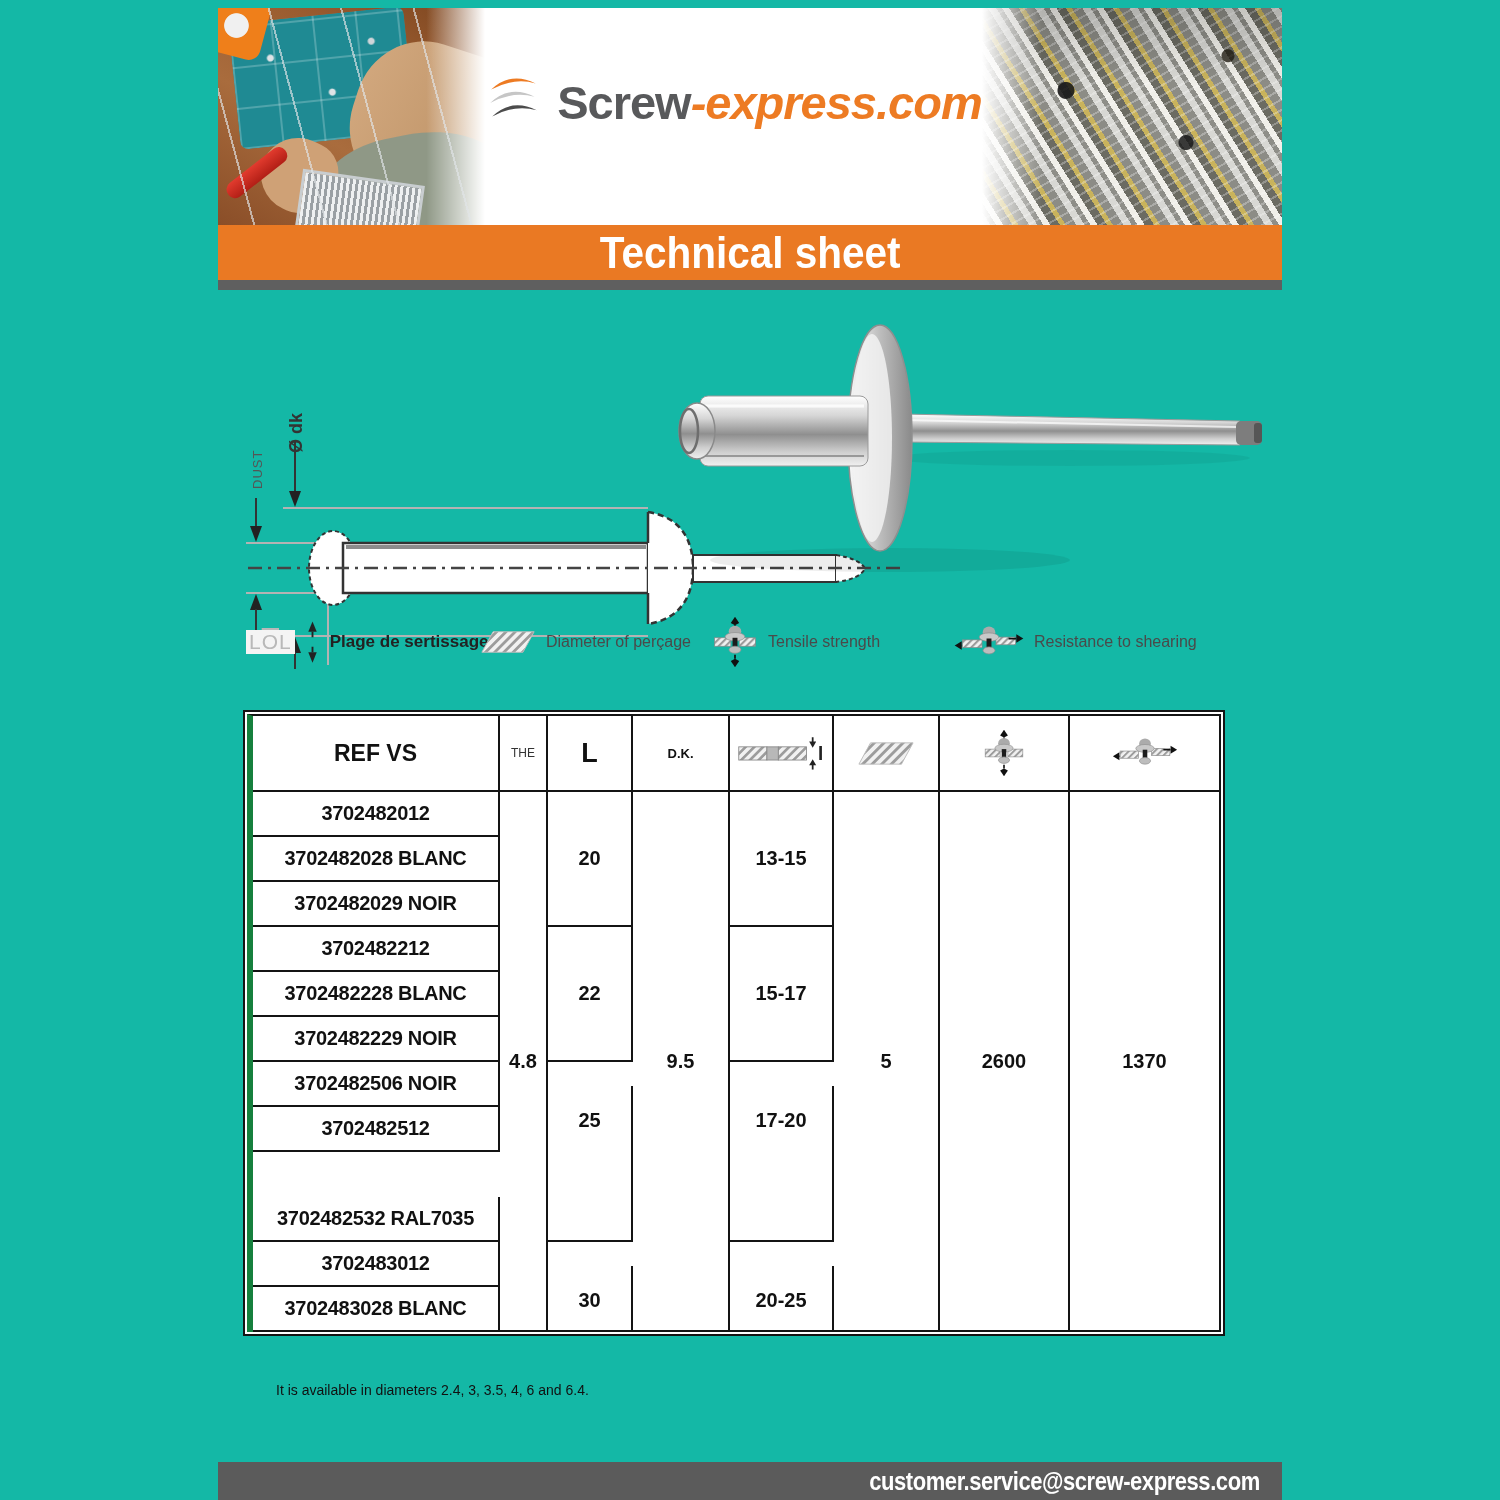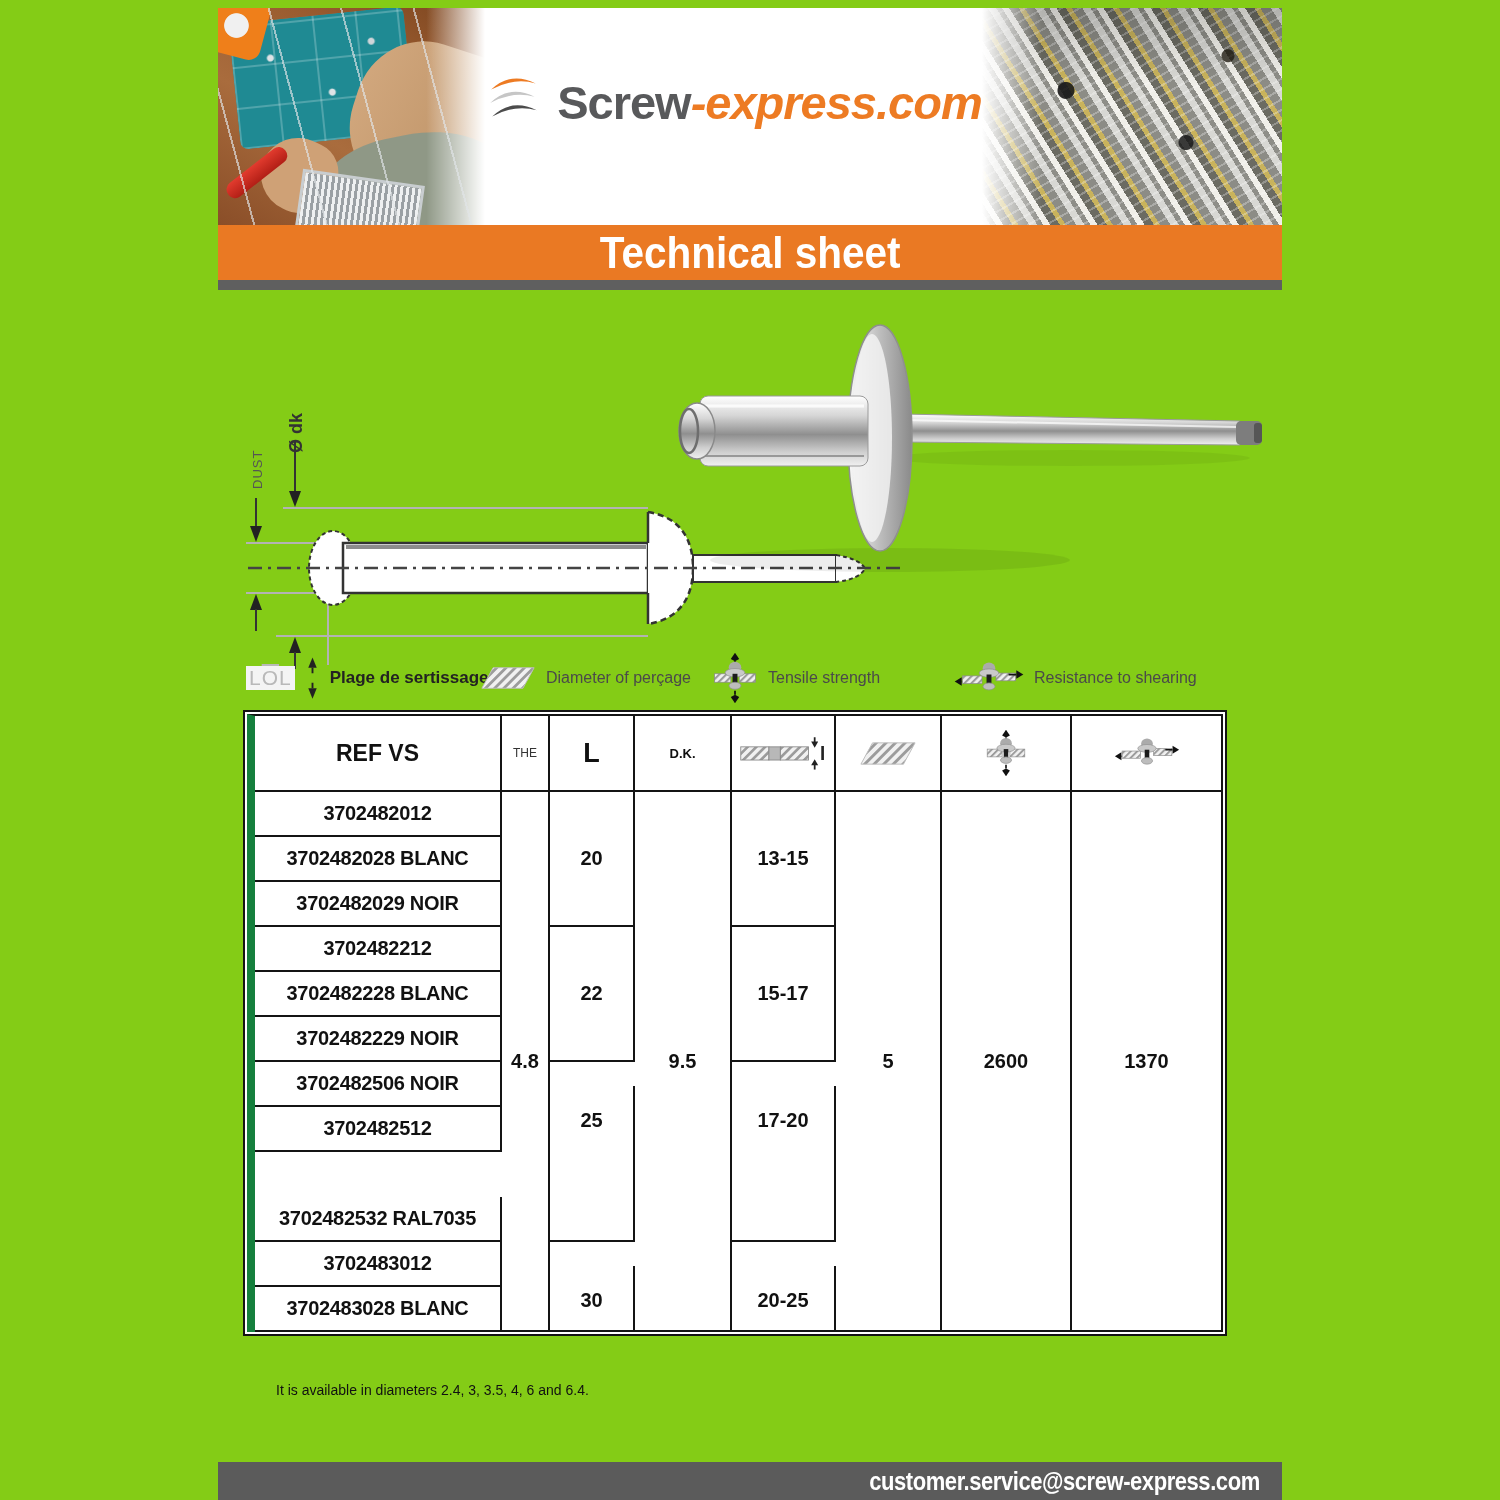--- a/index.html
+++ b/index.html
@@ -5,7 +5,7 @@
   * { box-sizing: border-box; margin: 0; padding: 0; }
   html,body { background:#ffffff; }
   body { font-family:"Liberation Sans", sans-serif; }
-  .page { position:relative; width:1500px; height:1500px; background:#84cc16; overflow:hidden; }
+  .page { position:relative; width:1500px; height:1500px; background:#14b8a6; overflow:hidden; }
 
   
   .content-col { position:absolute; left:218px; top:8px; width:1064px; }

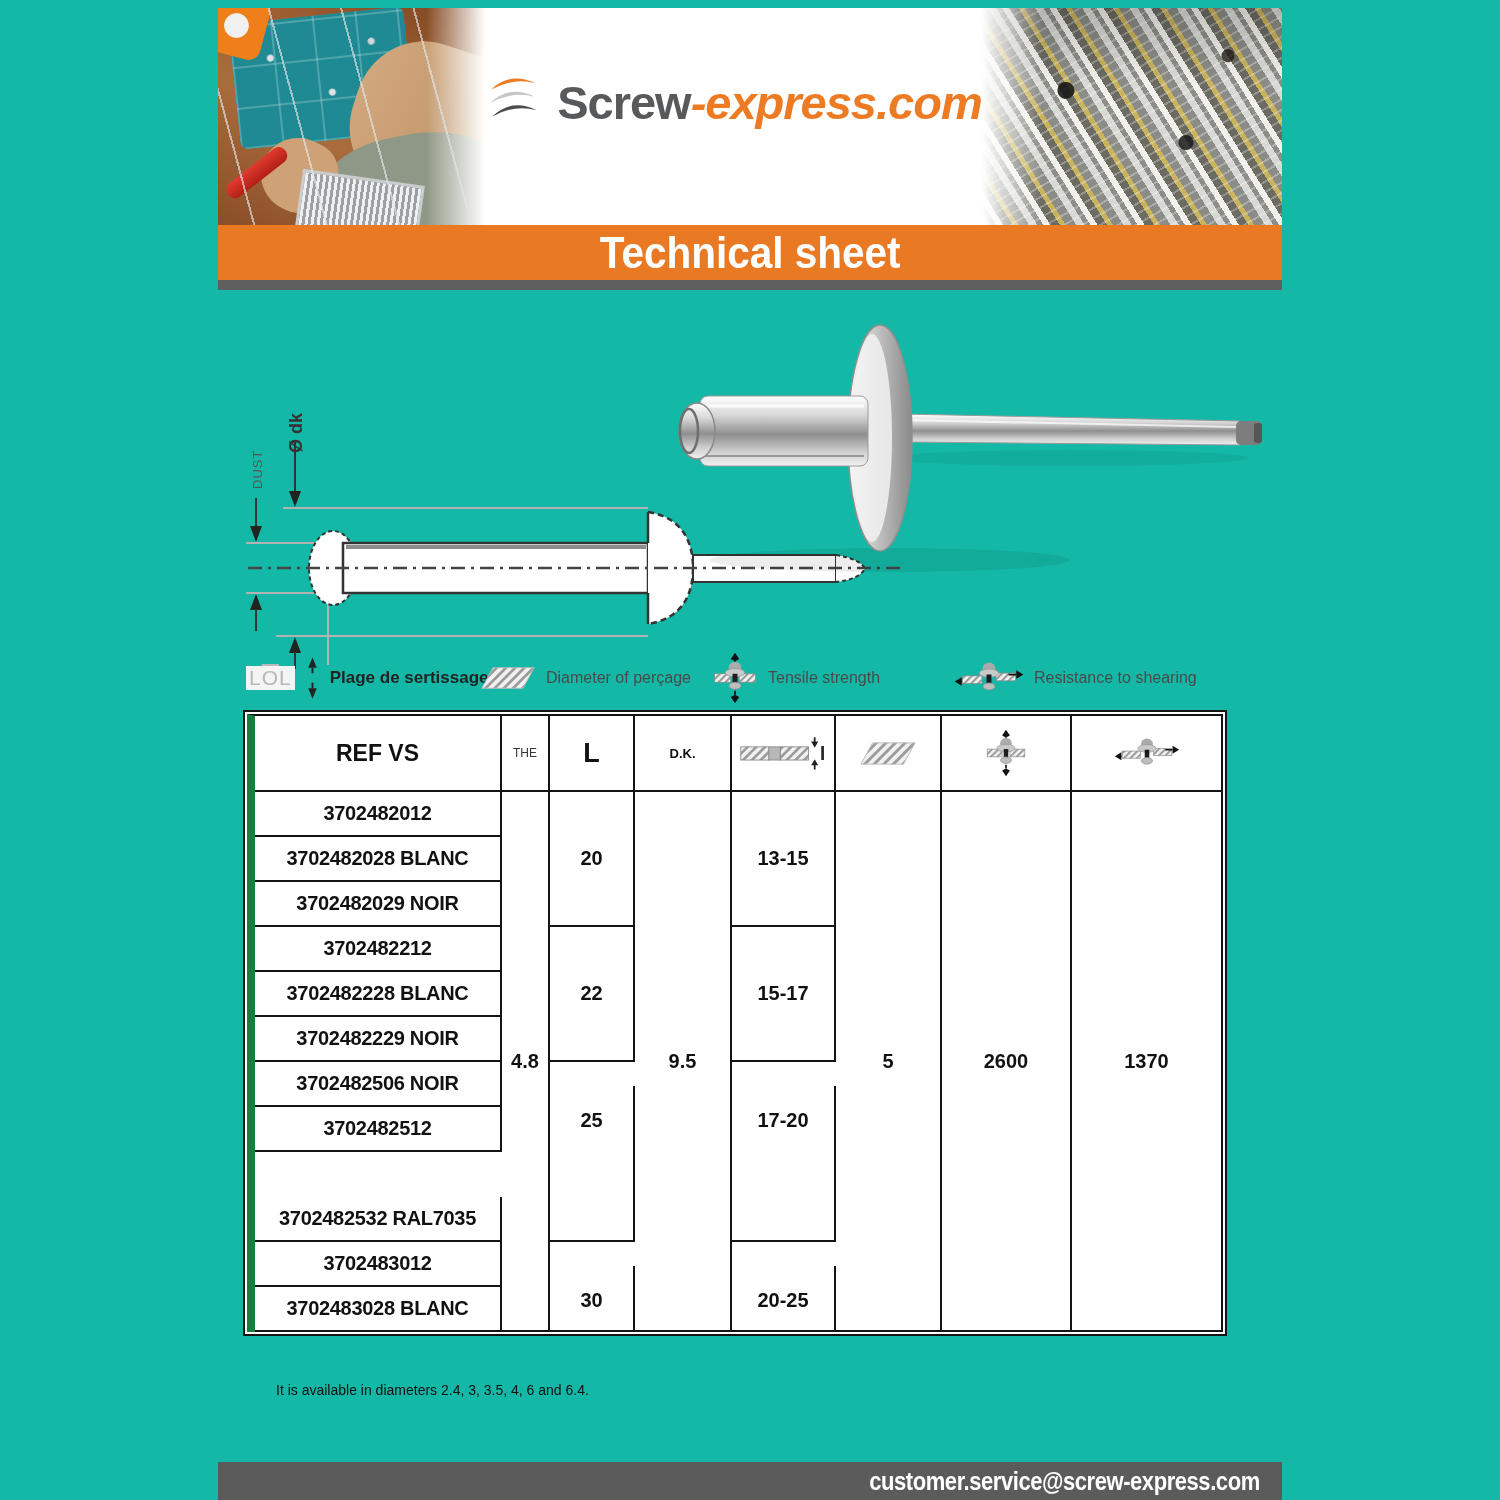--- a/index.html
+++ b/index.html
@@ -64,7 +64,7 @@
   .product-photo { position:absolute; left:640px; top:288px; width:660px; height:300px; }
 
   
-  .legend { position:absolute; left:218px; top:652px; width:1064px; height:52px; }
+  .legend { position:absolute; left:218px; top:616px; width:1064px; height:52px; }
   .legend-item { position:absolute; top:0; height:52px; display:flex; align-items:center; gap:10px; }
   .li-1 { left:28px; } .li-2 { left:262px; } .li-3 { left:494px; } .li-4 { left:736px; }
   .lol { font-size:21px; color:#b9b9b9; background:#f4f4f4; padding:0 3px; letter-spacing:1px; }

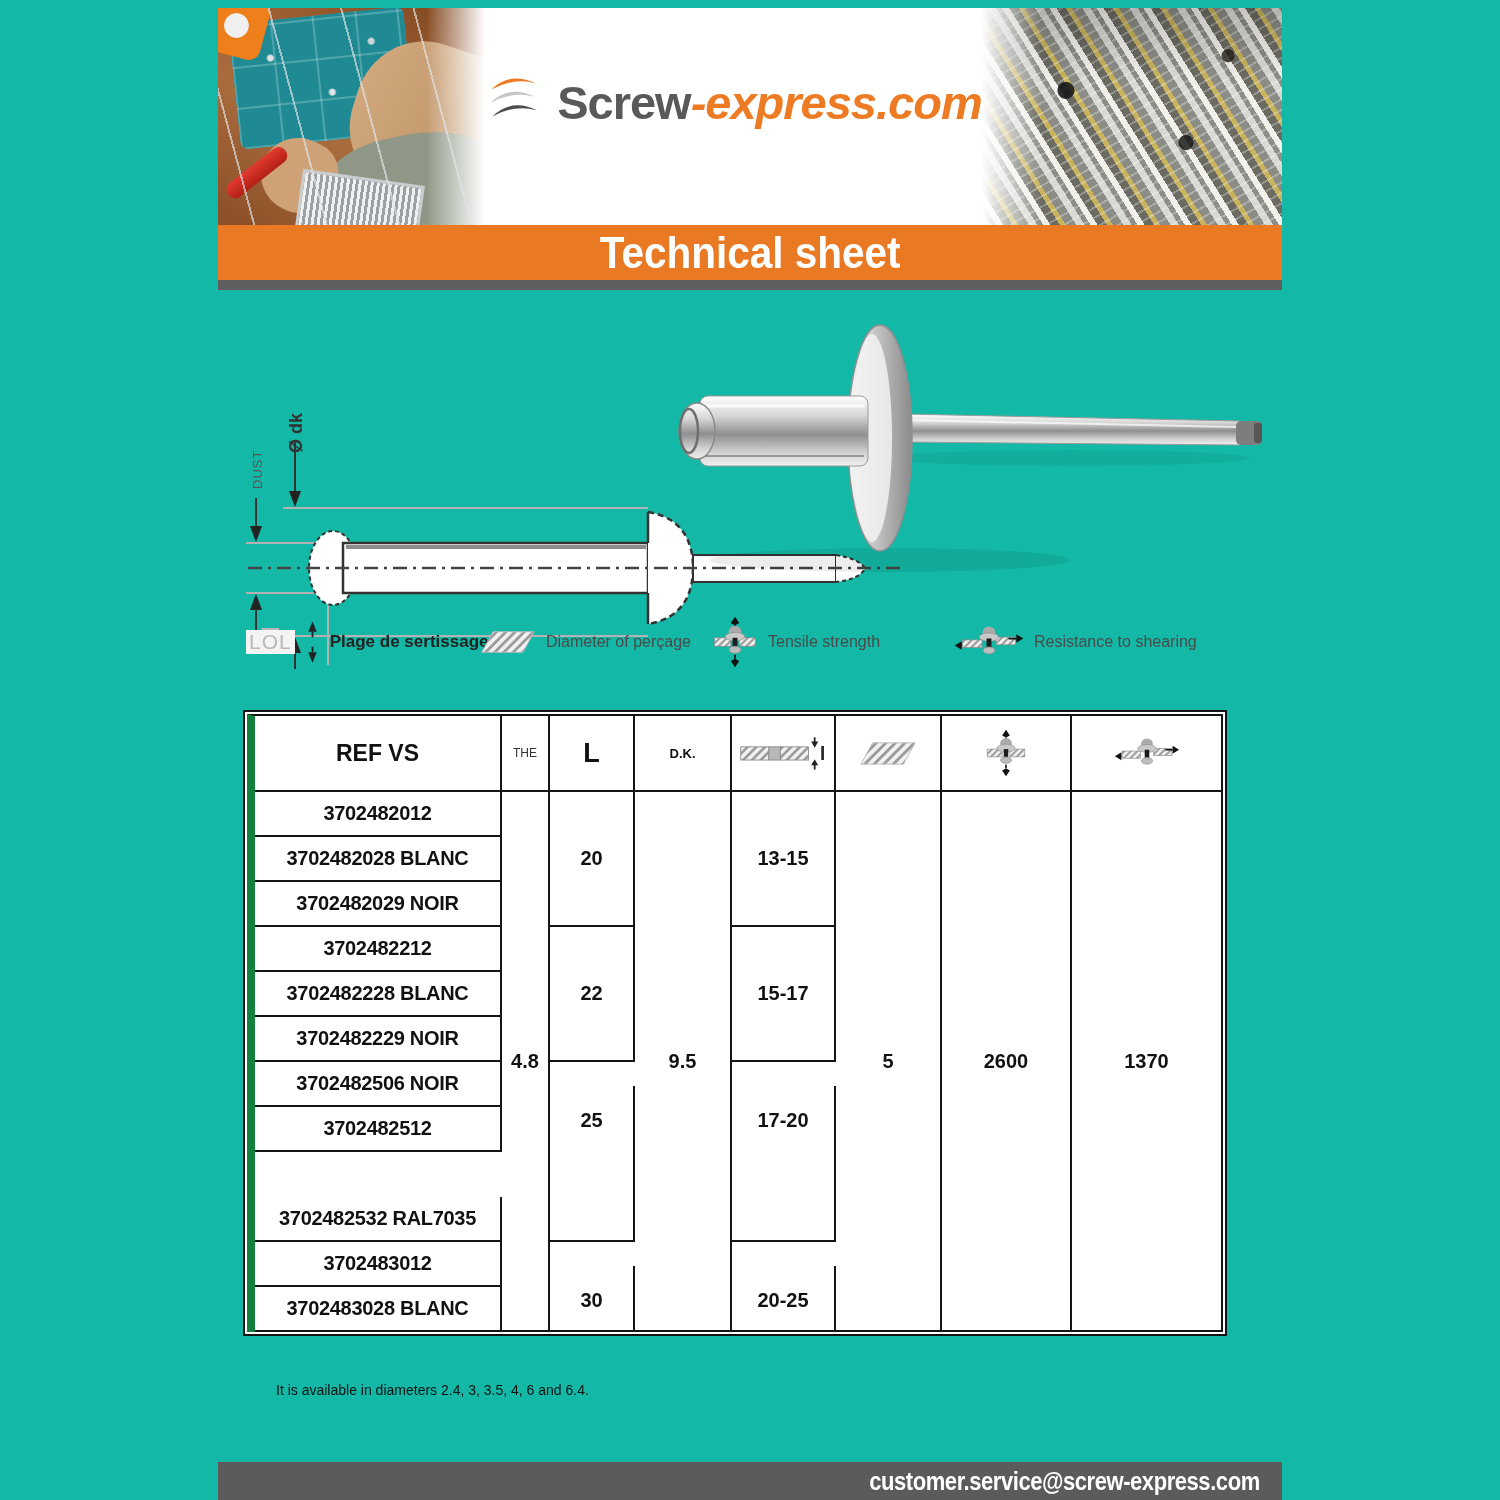--- a/index.html
+++ b/index.html
@@ -77,7 +77,7 @@
   .spec-grid { display:grid;
      grid-template-columns:247px 48px 85px 97px 104px 106px 130px 151px;
      grid-template-rows:76px repeat(12,45px);
-     border-top:2px solid #141414; border-left:8px solid #15803d; }
+     border-top:2px solid #141414; border-left:6px solid #15803d; }
   .cell { border-right:2px solid #141414; border-bottom:2px solid #141414;
      display:flex; align-items:center; justify-content:center; background:#fff;
      font-weight:700; color:#111; font-size:20px; }

